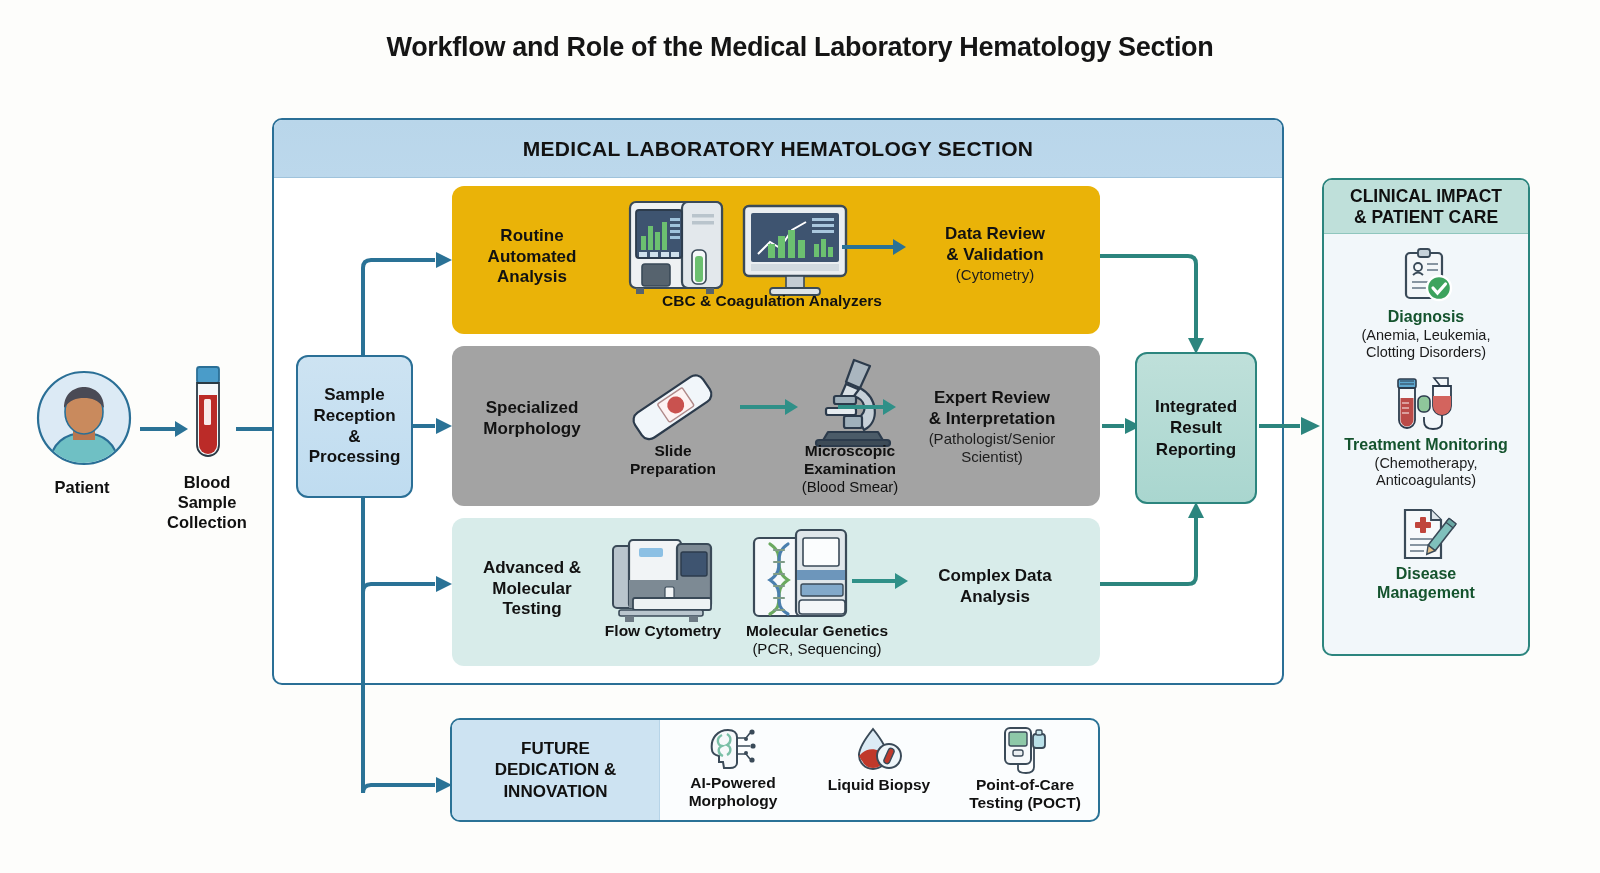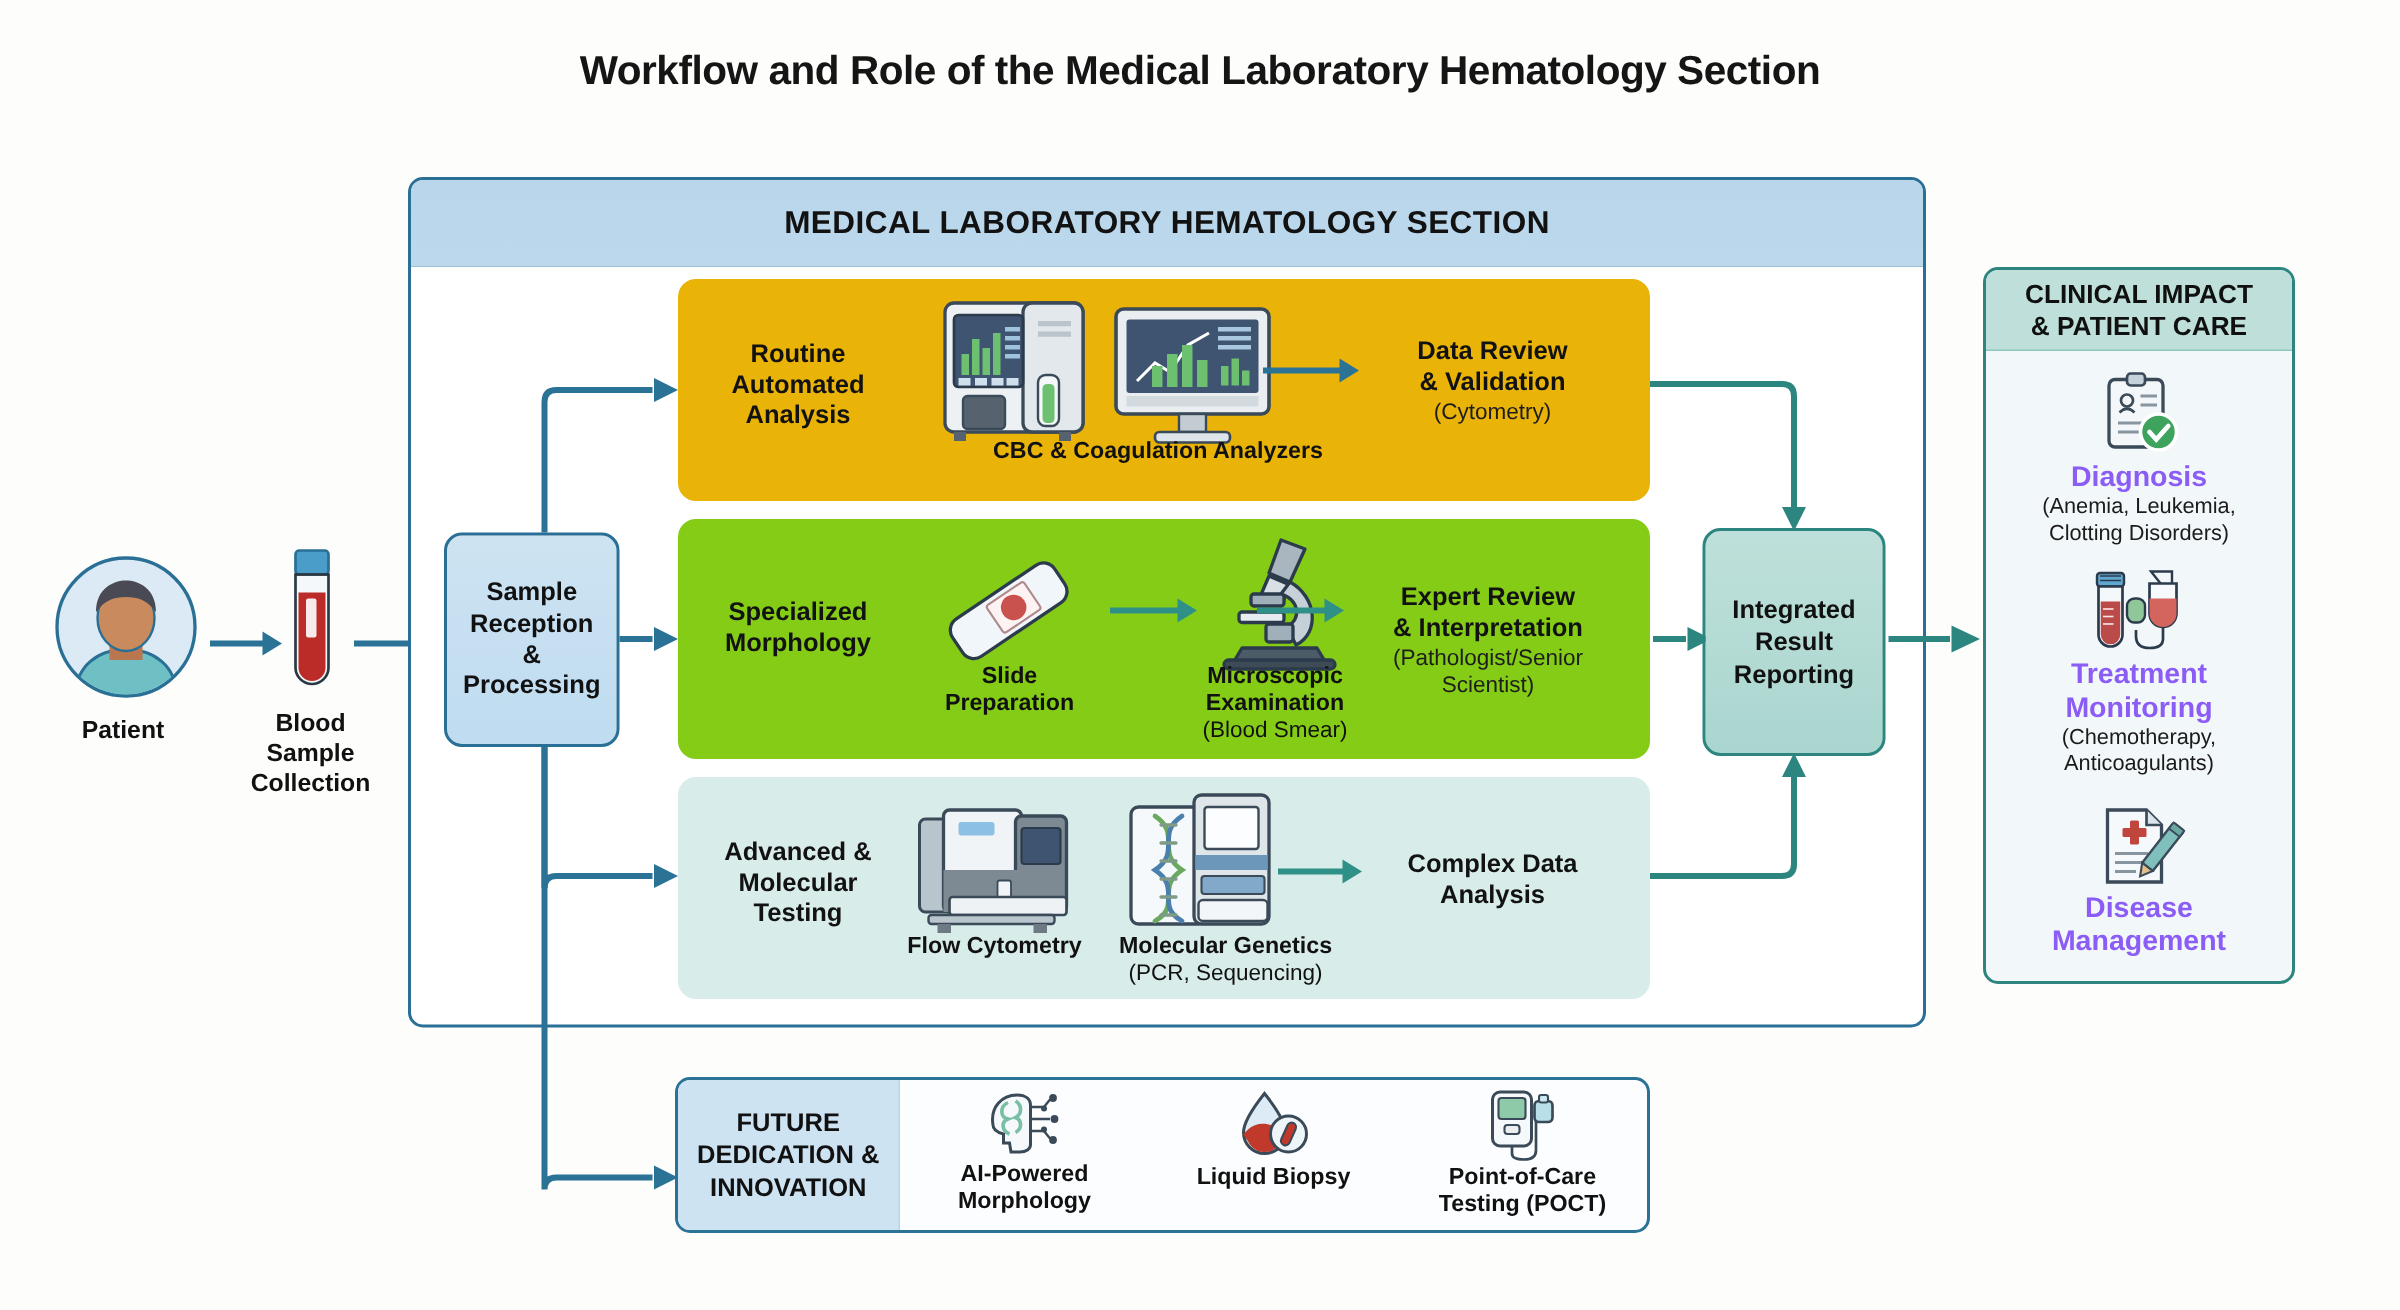--- a/index.html
+++ b/index.html
@@ -127,7 +127,7 @@
     line-height:1.18; border-bottom:1px solid #8fc6bd;
   }
   .impact-item { text-align:center; padding: 4px 6px 0; }
-  .impact-item .ii-title { font-size:19px; font-weight:bold; color:#8b5cf6; line-height:1.18; }
+  .impact-item .ii-title { font-size:16px; font-weight:bold; color:#14532d; line-height:1.18; }
   .impact-item .ii-sub { font-size:14.5px; color:#1b1b1b; line-height:1.2; }
   .impact-icon { display:flex; justify-content:center; align-items:flex-end; }
 

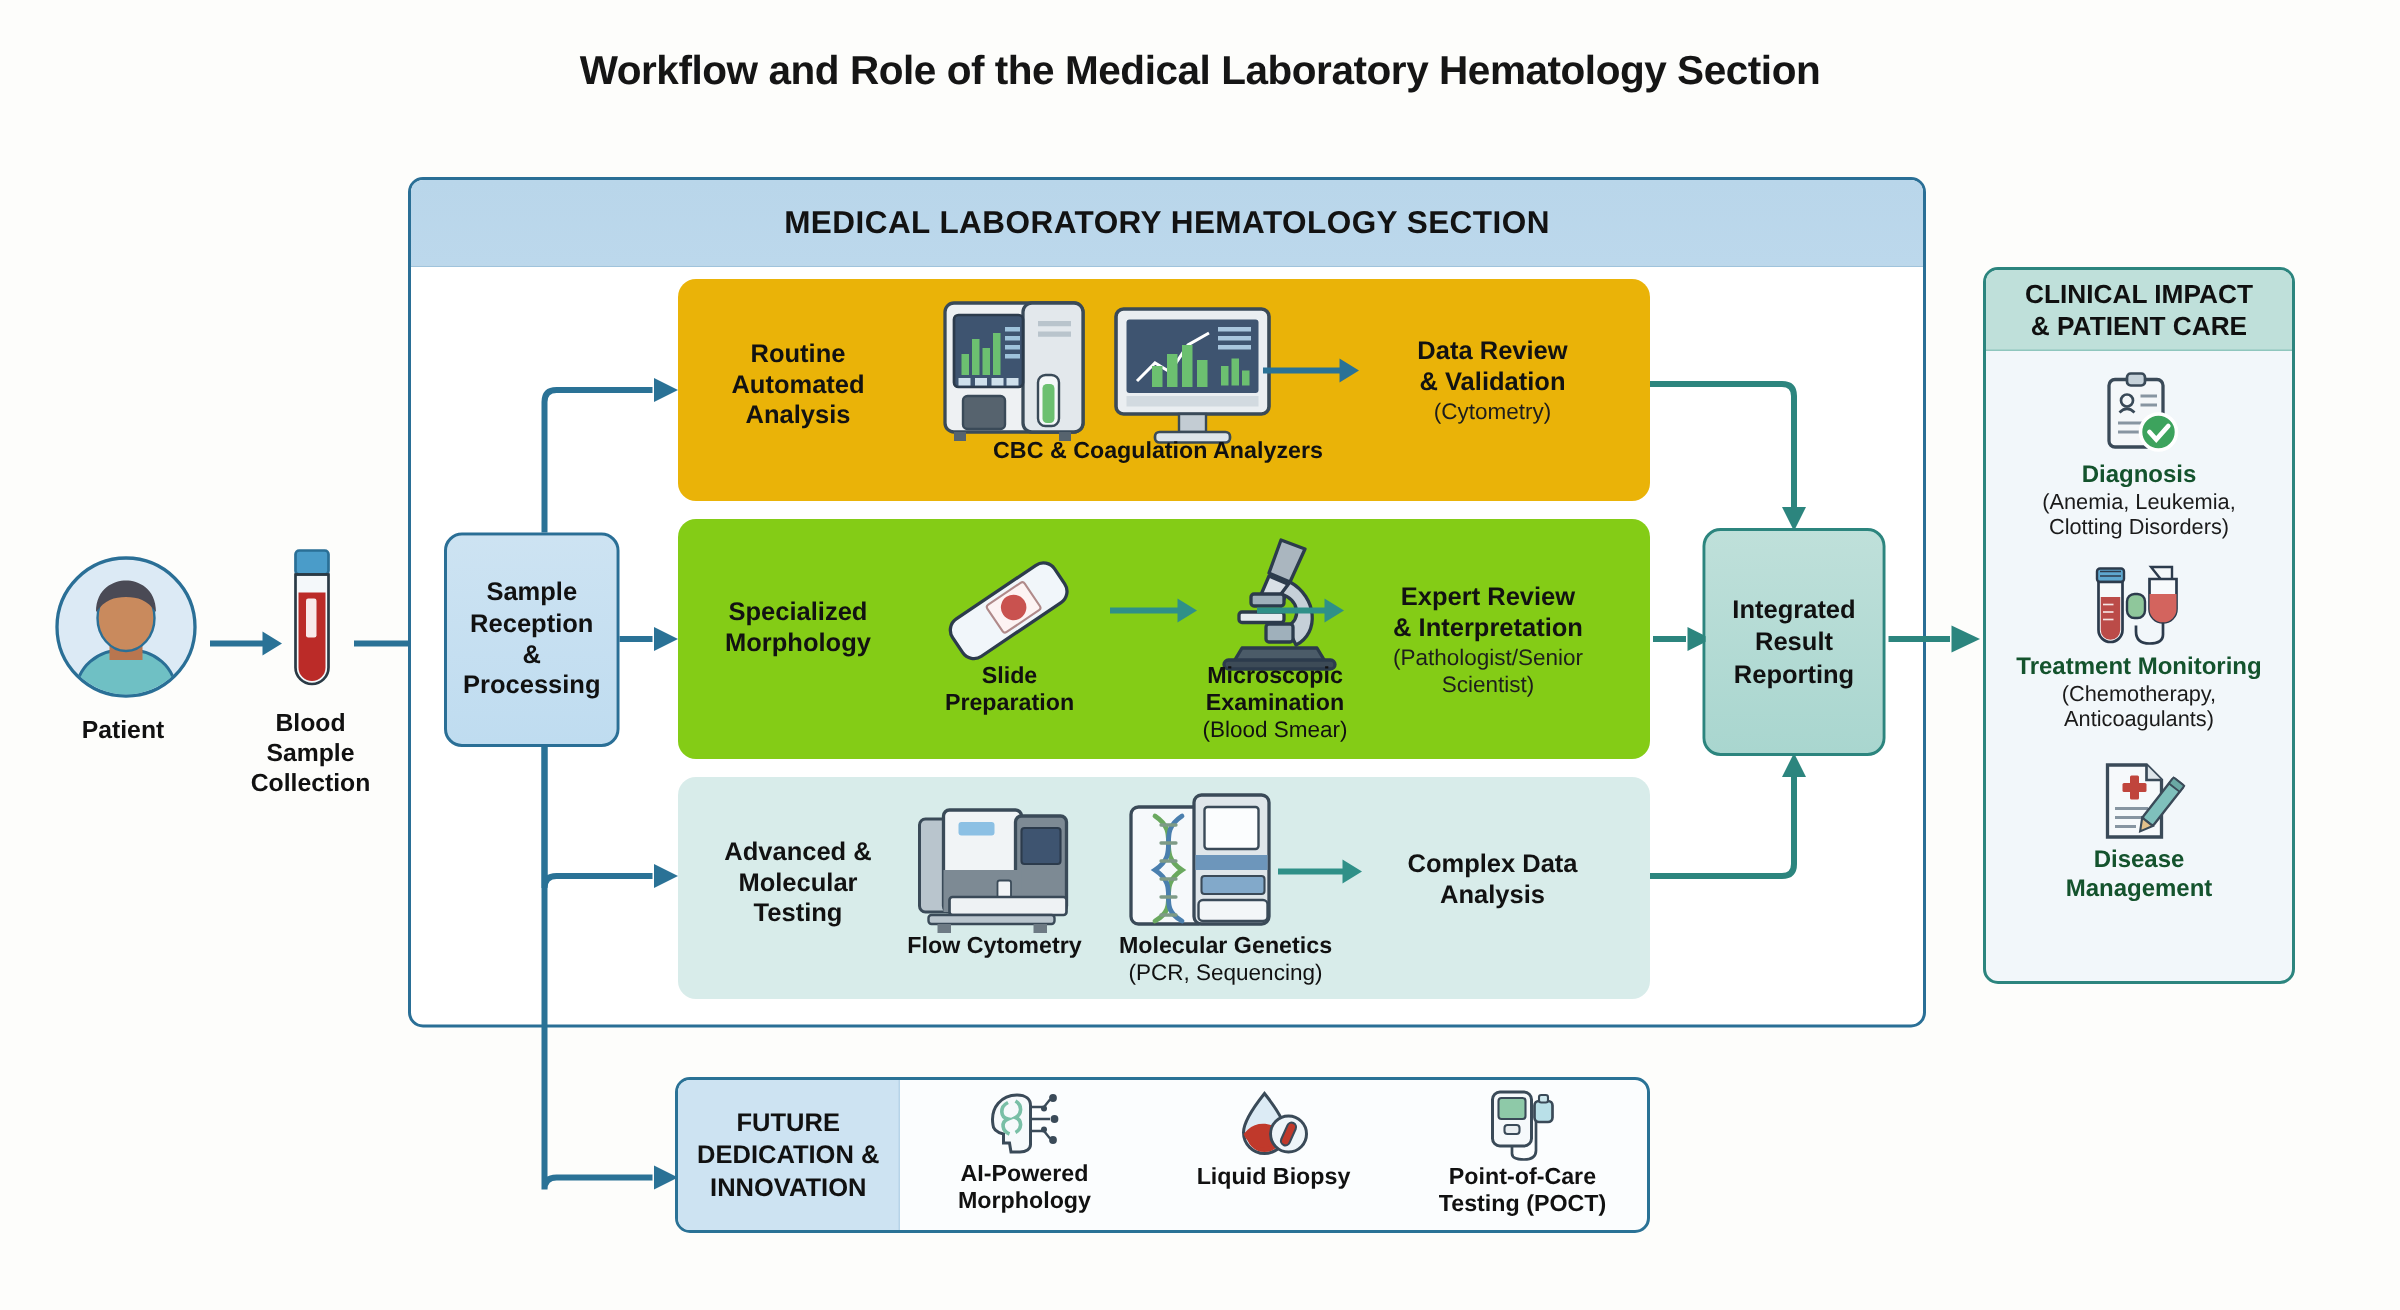--- a/index.html
+++ b/index.html
@@ -46,7 +46,7 @@
     border-radius: 12px;
   }
   #row-routine   { top: 66px;  height: 148px; background:#eab308; }
-  #row-morph     { top: 226px; height: 160px; background:#84cc16; }
+  #row-morph     { top: 226px; height: 160px; background:#a3a3a3; }
   #row-molecular { top: 398px; height: 148px; background:#d8ecea; }
 
   .row-label {

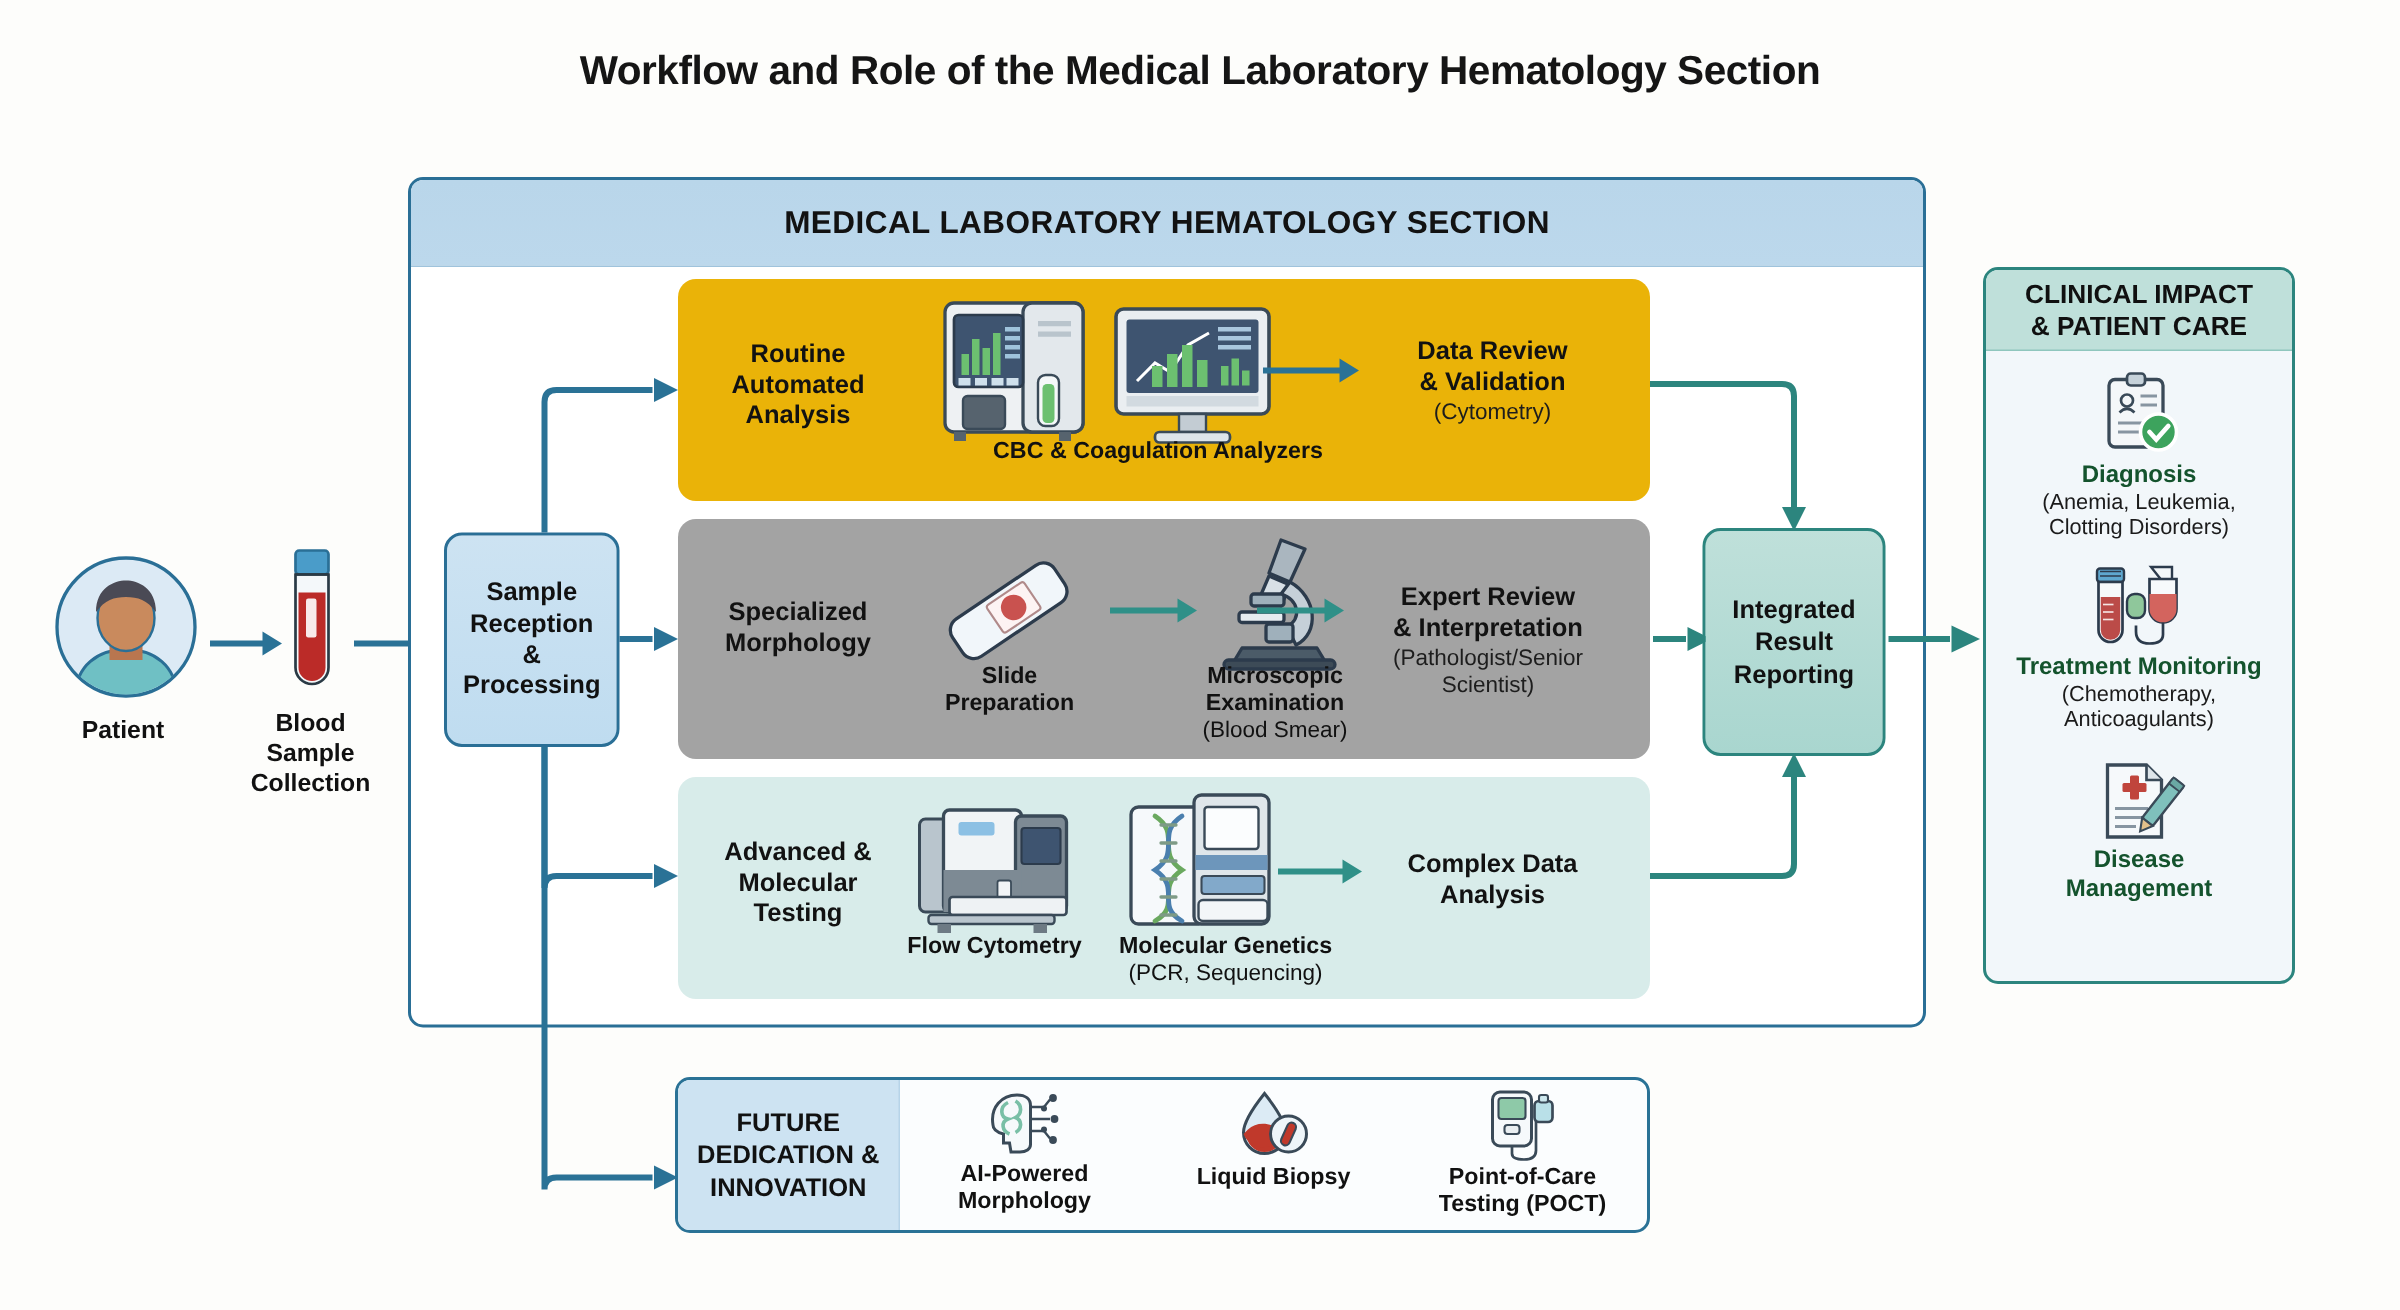--- a/index.html
+++ b/index.html
@@ -138,7 +138,7 @@
     background:#fbfdfe; display:flex;
   }
   #future-label {
-    width: 148px; background:#cde3f2;
+    width: 208px; background:#cde3f2;
     display:flex; align-items:center; justify-content:center;
     text-align:center; font-size:17px; font-weight:bold; color:#111; line-height:1.25;
     border-right:1px solid #b7d4e8;

